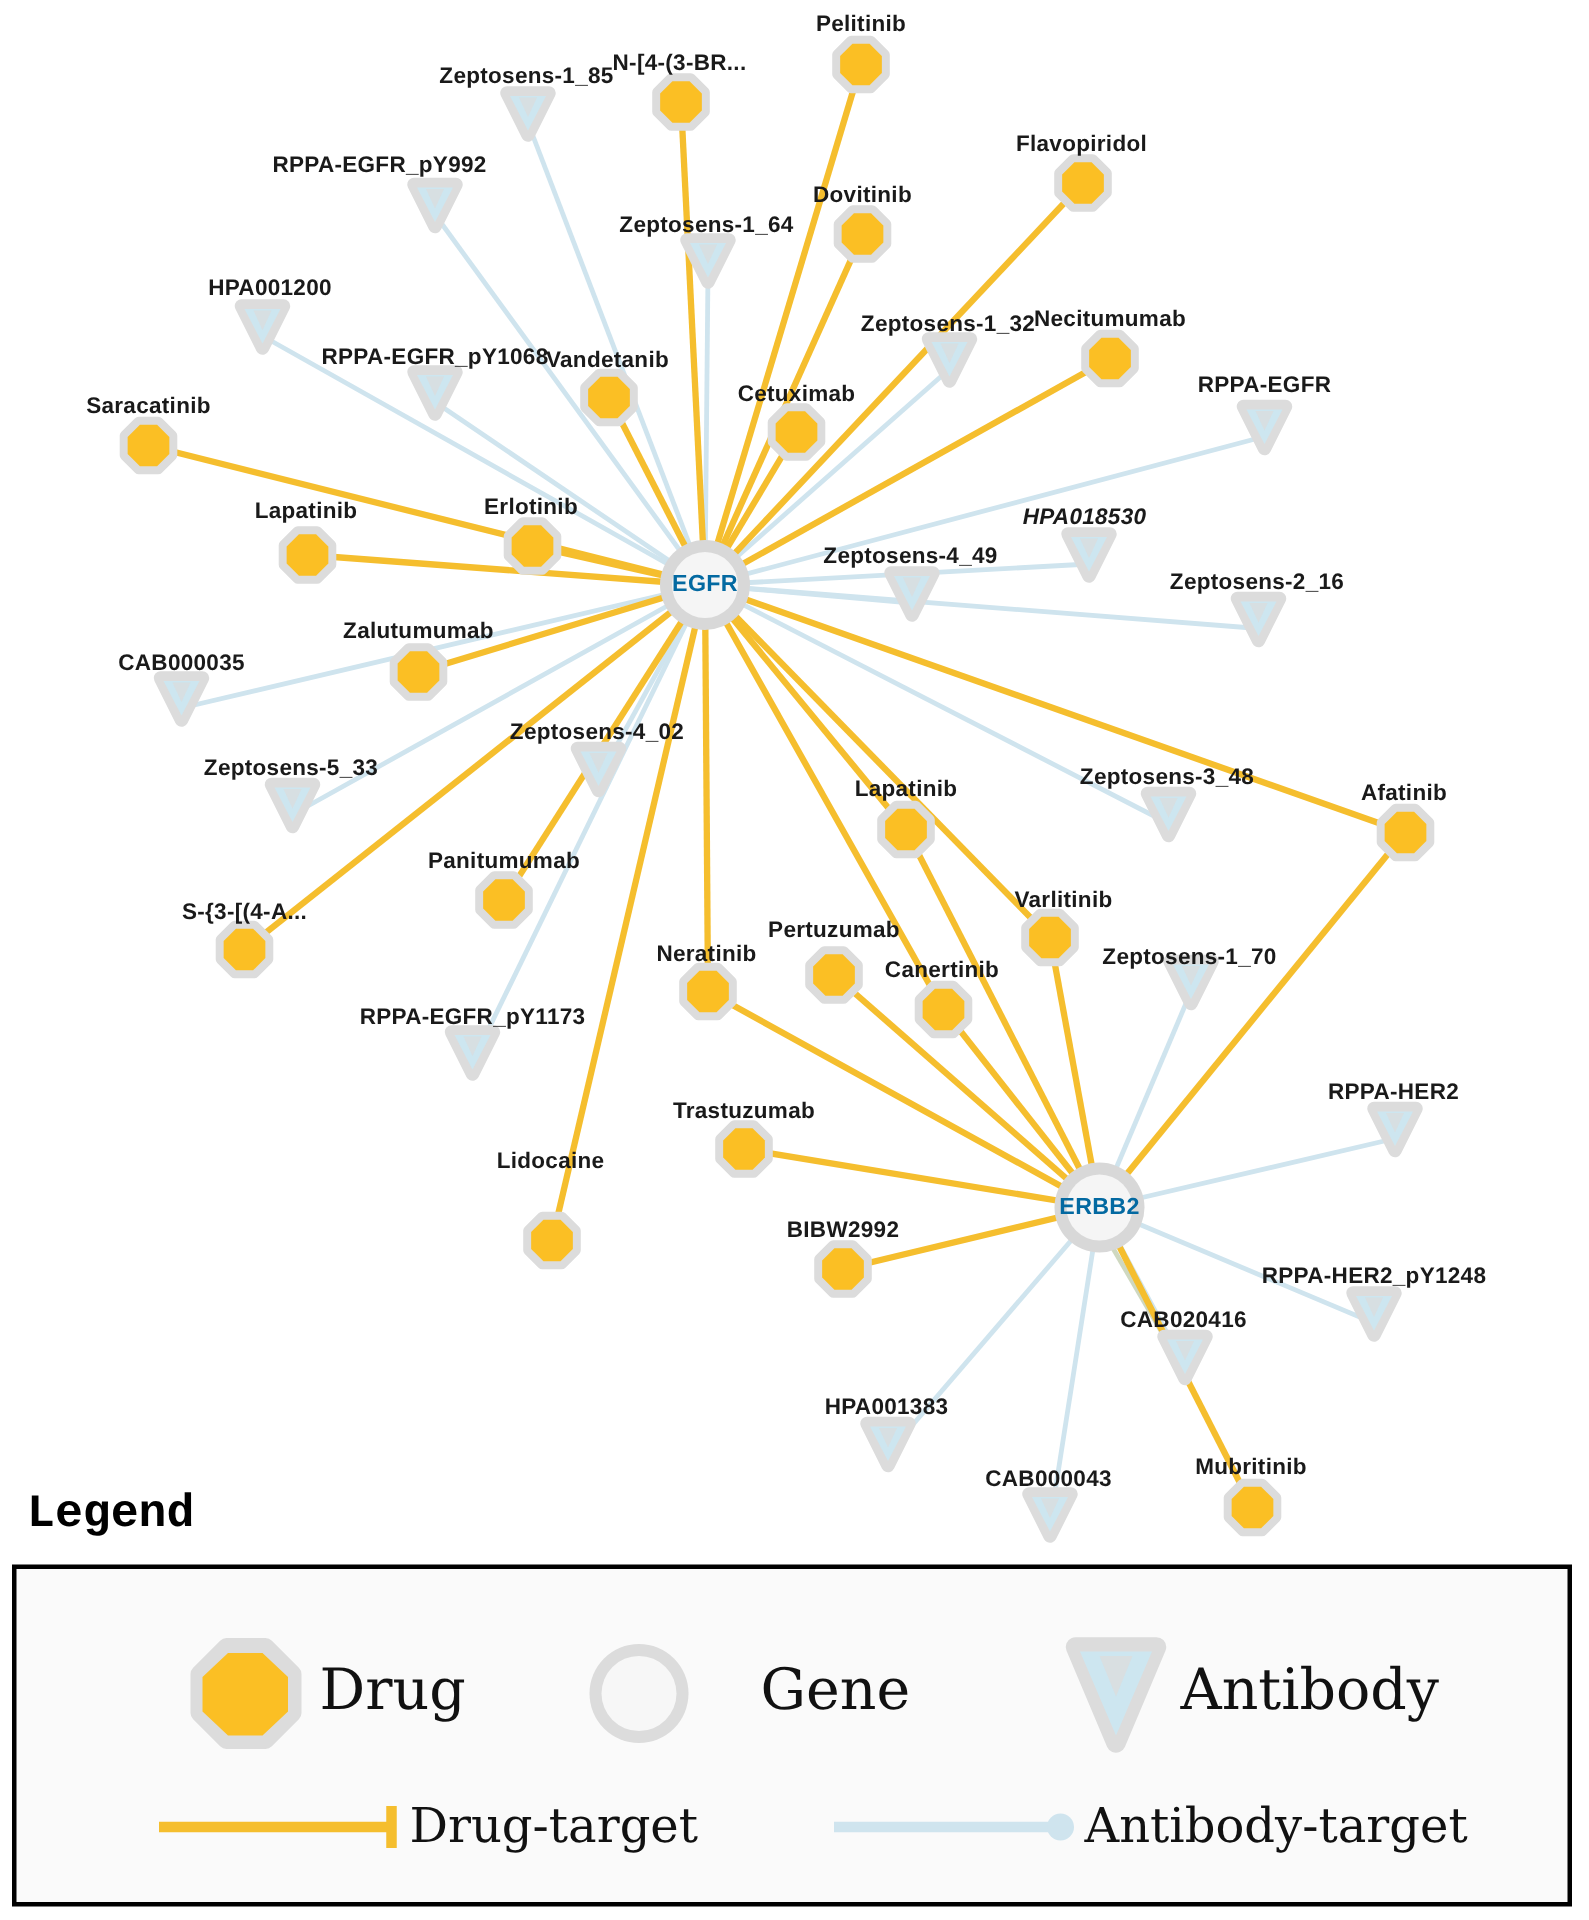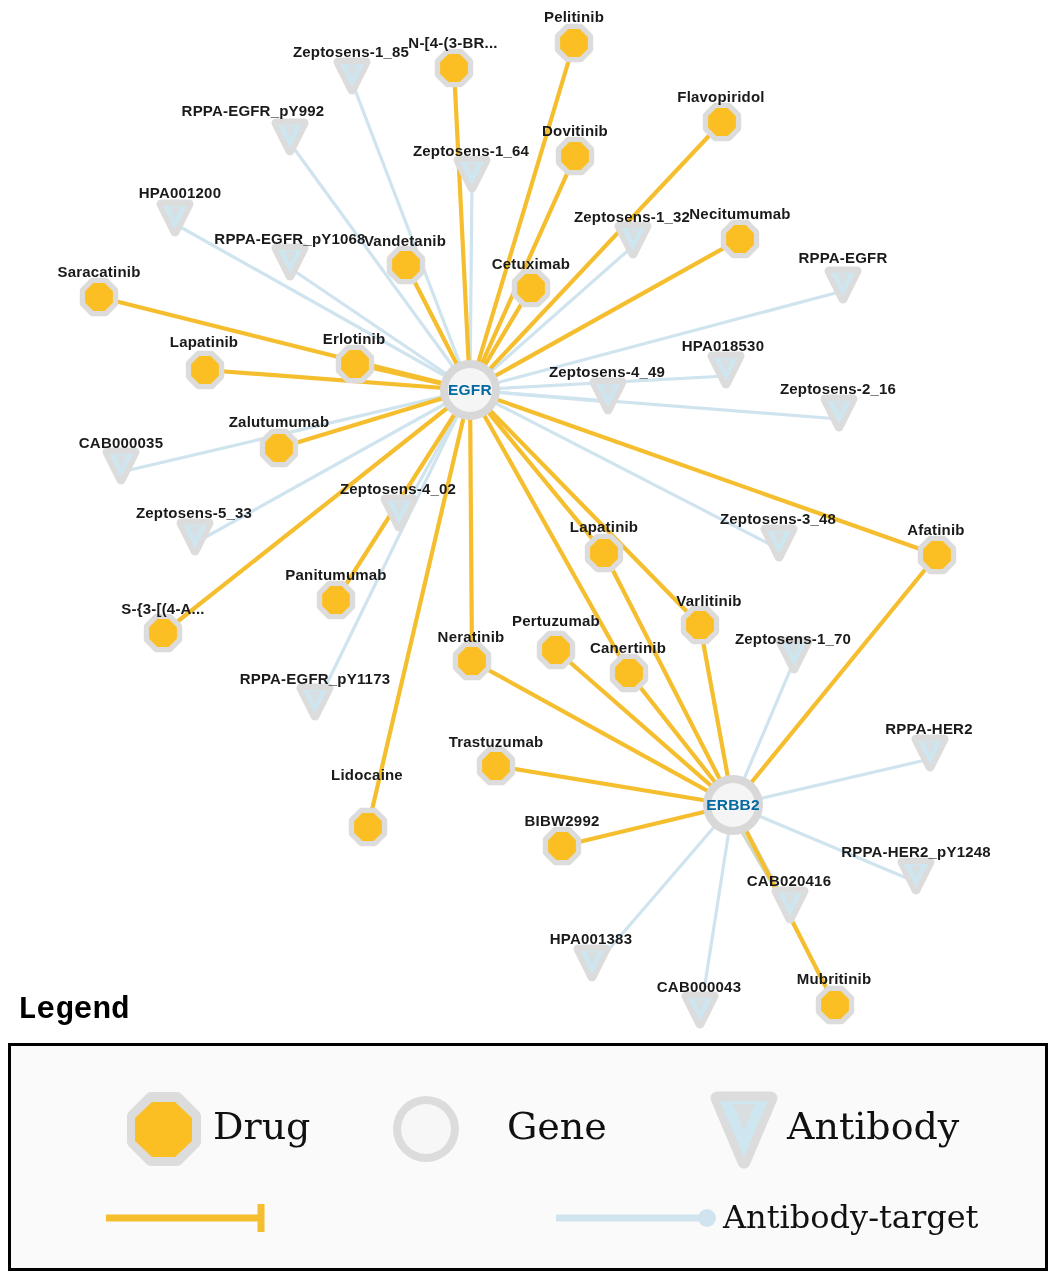--- a/index.html
+++ b/index.html
@@ -523,7 +523,7 @@
       <div class="node-label" style="left: 632px; top: 216px;">Zeptosens-1_32</div>
       <div class="node-label" style="left: 290px; top: 238px;">RPPA-EGFR_pY1068</div>
       <div class="node-label" style="left: 843px; top: 257px;">RPPA-EGFR</div>
-      <div class="node-label" style="left: 723px; top: 345px;">HPA018530</div>
+      <div class="node-label" style="left: 723px; top: 345px; font-style: italic;">HPA018530</div>
       <div class="node-label" style="left: 607px; top: 371px;">Zeptosens-4_49</div>
       <div class="node-label" style="left: 838px; top: 388px;">Zeptosens-2_16</div>
       <div class="node-label" style="left: 121px; top: 442px;">CAB000035</div>

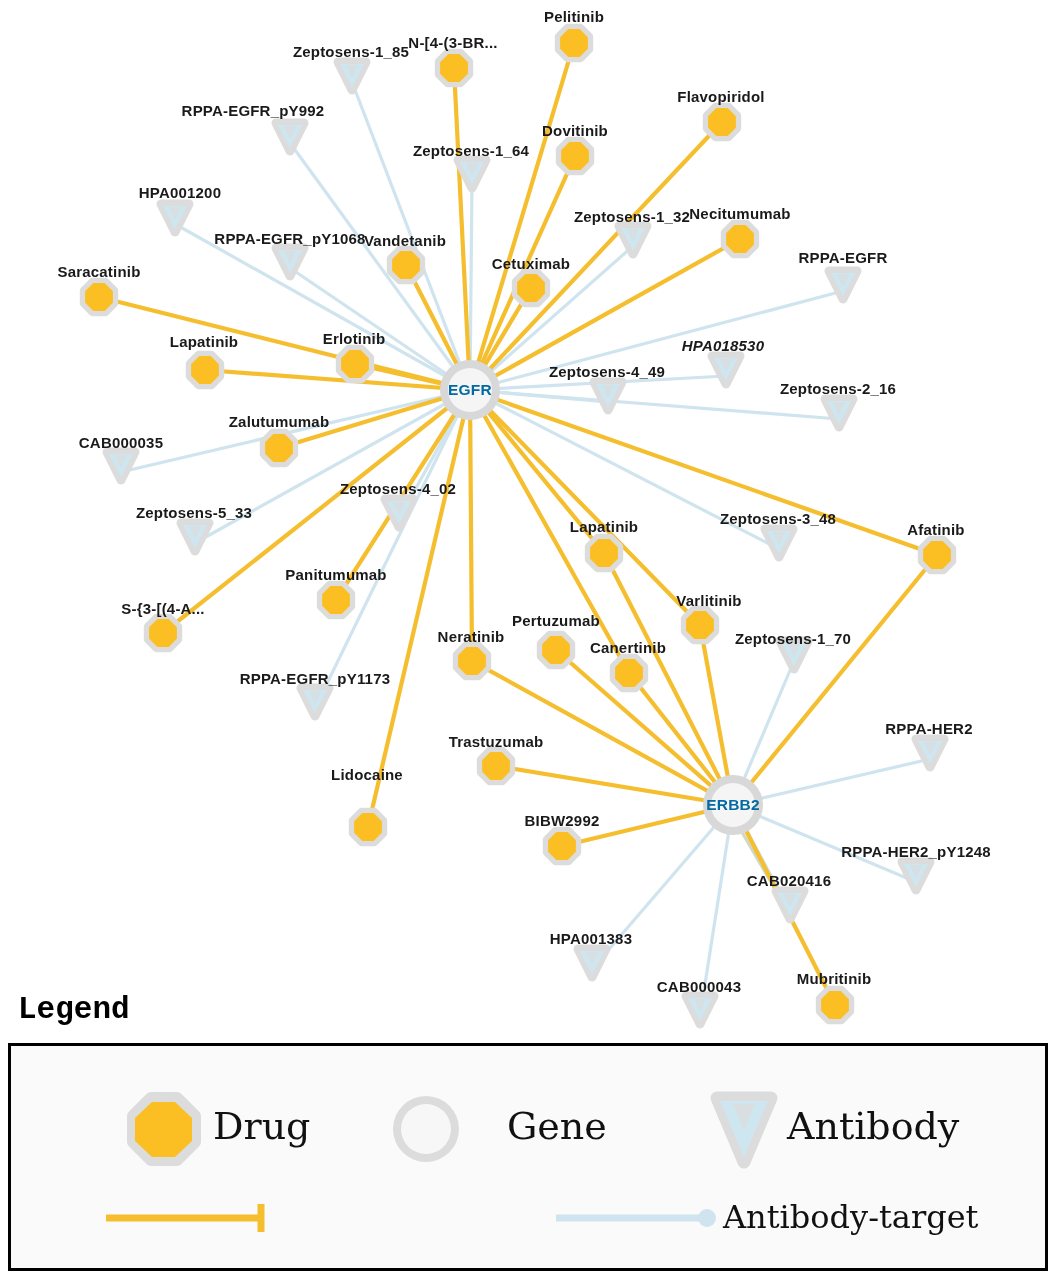--- a/index.html
+++ b/index.html
@@ -575,6 +575,7 @@
   <div class="legend-item-label" style="left:202px; top:58px;">Drug</div>
   <div class="legend-item-label" style="left:496px; top:58px;">Gene</div>
   <div class="legend-item-label" style="left:776px; top:58px;">Antibody</div>
+  <div class="legend-edge-label" style="left:262px; top:152px;">Drug-target</div>
   <div class="legend-edge-label" style="left:712px; top:152px;">Antibody-target</div>
 </div>
 

